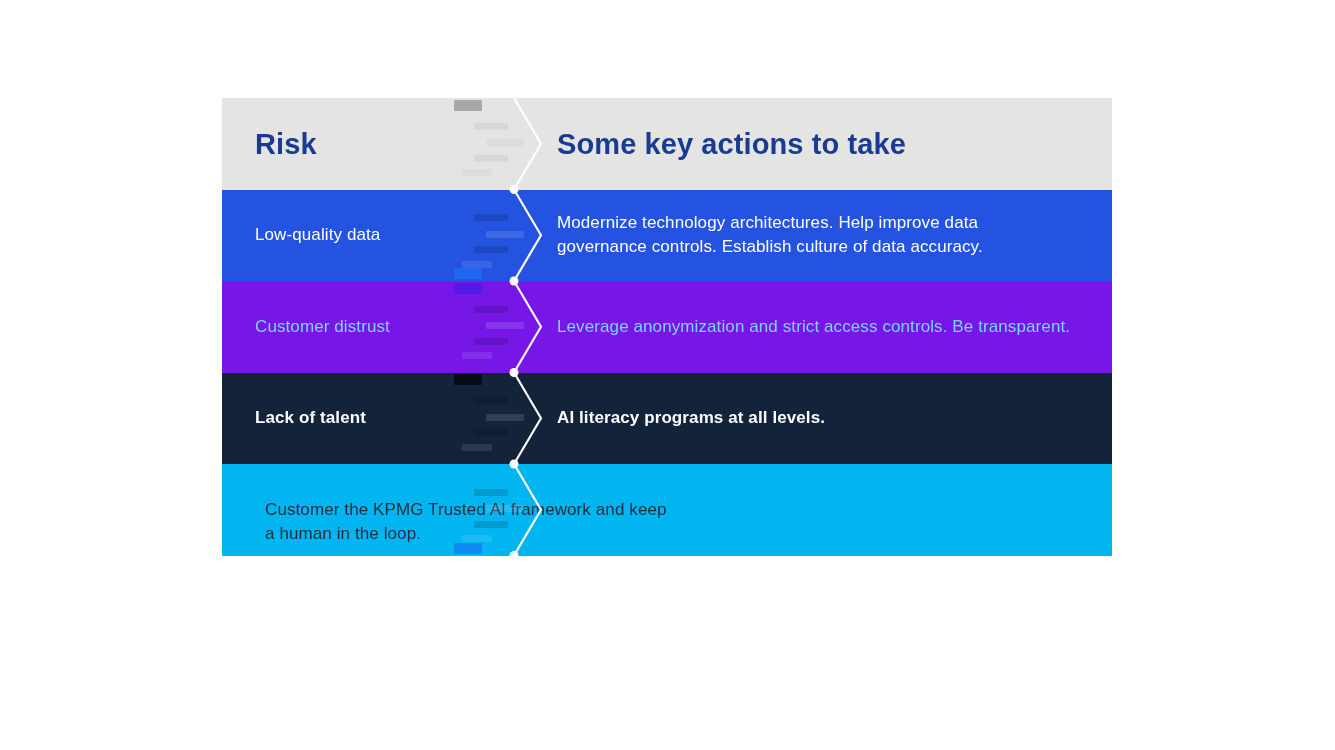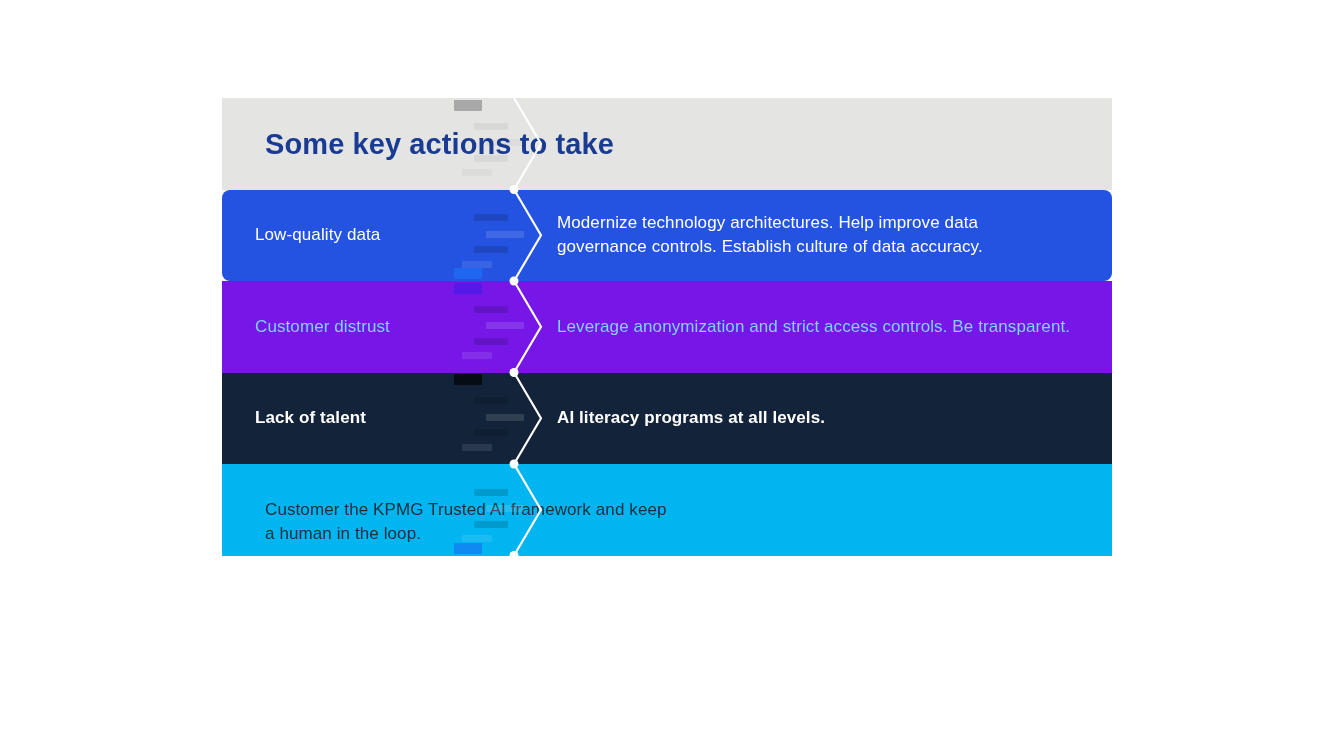--- a/index.html
+++ b/index.html
@@ -107,6 +107,7 @@
   <div class="riskTable">
 
     <div class="row header" style="background-color: rgb(228, 228, 227); color: rgb(26, 59, 148);">
+      <div class="cell-left">Risk</div>
       <div class="cell-right">Some key actions to take</div>
       <div class="ghost">
           <i class="accent"></i>

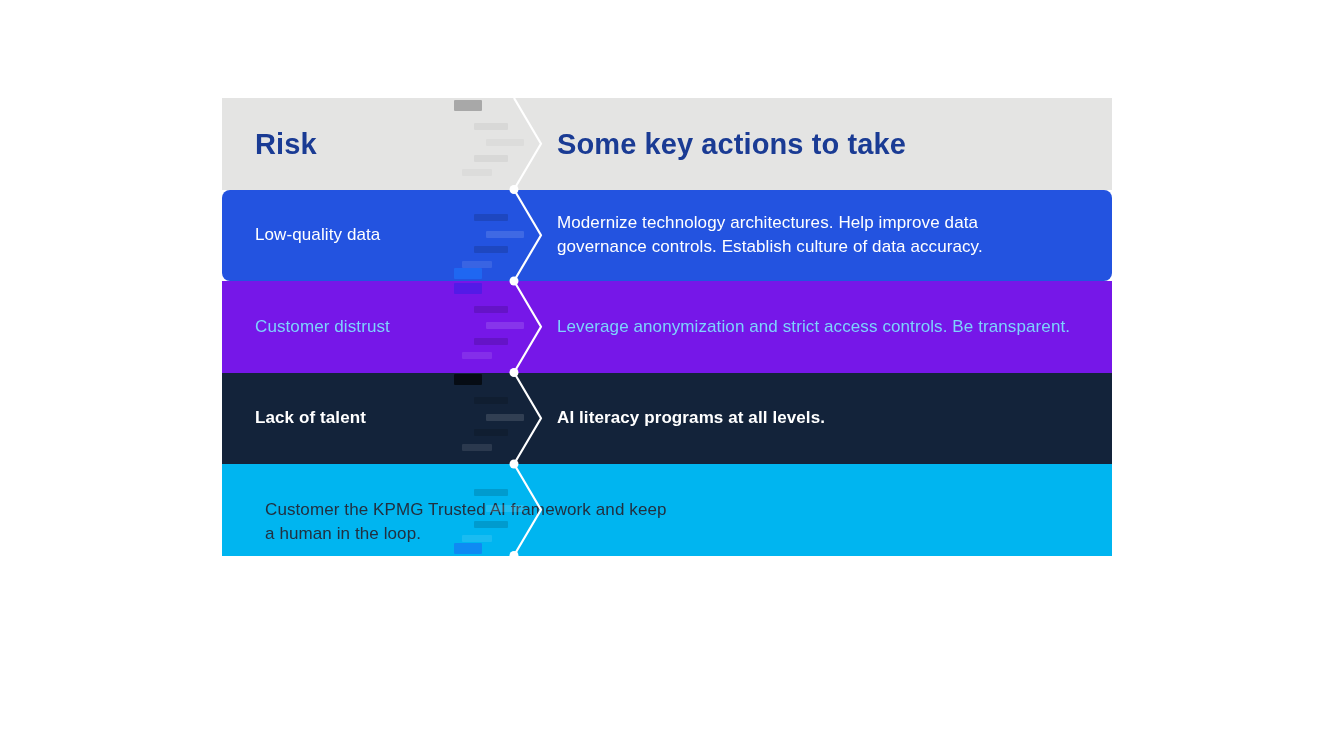--- a/index.html
+++ b/index.html
@@ -120,7 +120,7 @@
     </div>
 
 
-    <div class="row r2" style="background-color: rgb(35, 83, 224); color: rgb(255, 255, 255); border-radius: 8px;">
+    <div class="row r2" style="background-color: rgb(35, 83, 224); color: rgb(255, 255, 255);">
       <div class="cell-left">Low-quality data</div>
       <div class="cell-right">Modernize technology architectures. Help improve data
 governance controls. Establish culture of data accuracy.</div>

